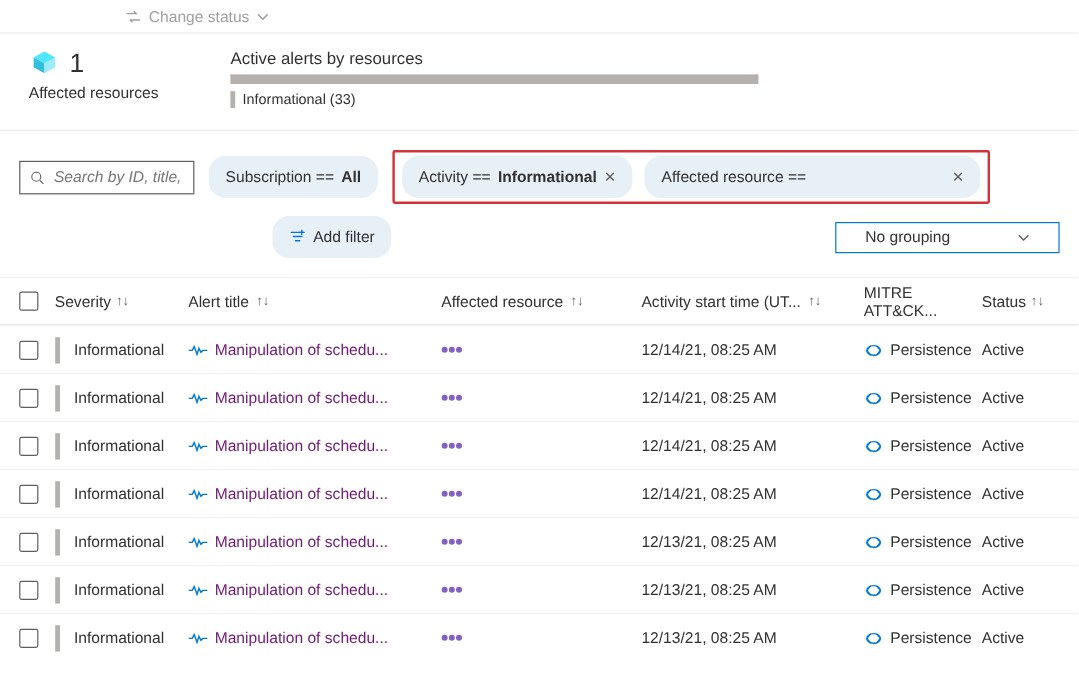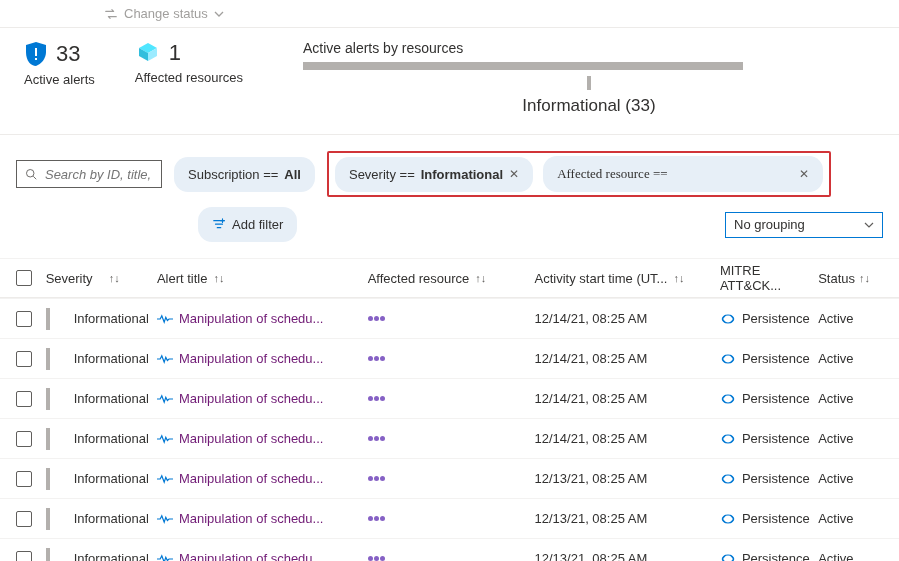--- a/index.html
+++ b/index.html
@@ -227,17 +227,6 @@
 </div>
 
 <div class="summary">
-  <div class="stat">
-    <div class="stat-top">
-      <svg width="24" height="28" viewBox="0 0 24 28">
-        <path d="M12 2l10 3v7c0 7-5 12-10 14C7 26 2 21 2 12V5l10-3z" fill="#0078d4"></path>
-        <rect x="11" y="8" width="2" height="8" fill="#fff"></rect>
-        <rect x="11" y="18" width="2" height="2" fill="#fff"></rect>
-      </svg>
-      <span>33</span>
-    </div>
-    <div class="stat-label">Active alerts</div>
-  </div>
 
   <div class="stat">
     <div class="stat-top">

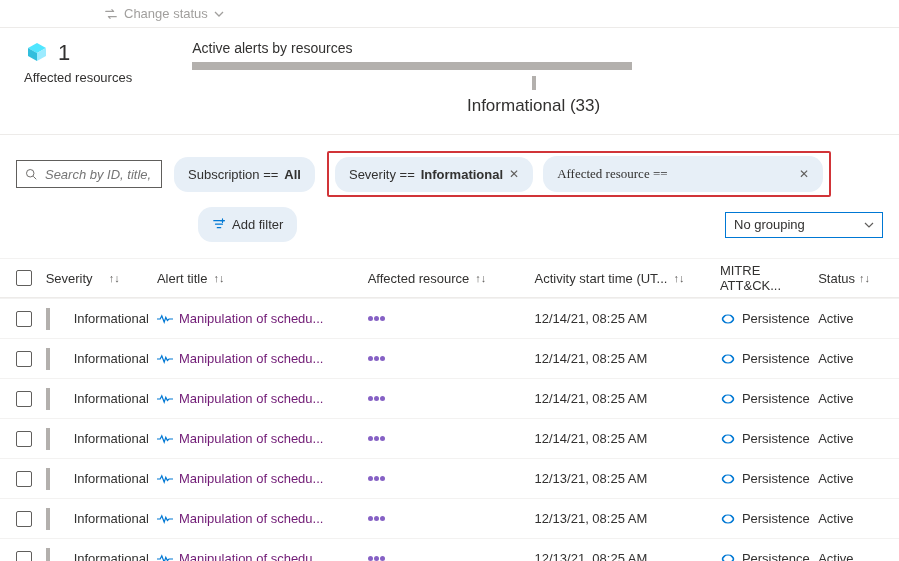--- a/index.html
+++ b/index.html
@@ -69,9 +69,8 @@
     display: flex;
     align-items: center;
     gap: 6px;
-    font-size: 17px;
-    color: #323130;
-    flex-direction: column;
+    font-size: 12px;
+    color: #323130;
   }
   .sev-chip {
     width: 4px;

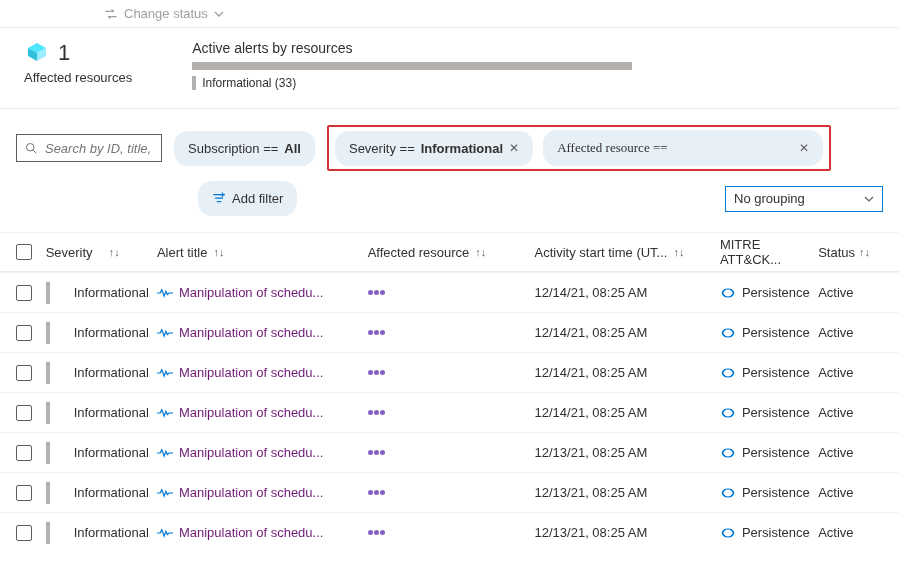--- a/index.html
+++ b/index.html
@@ -265,7 +265,7 @@
 
   <div class="pill-group">
     <div class="pill">
-      <span>Severity == </span>
+      <span>Activity == </span>
       <span class="bold">Informational</span>
       <span class="x">✕</span>
     </div>

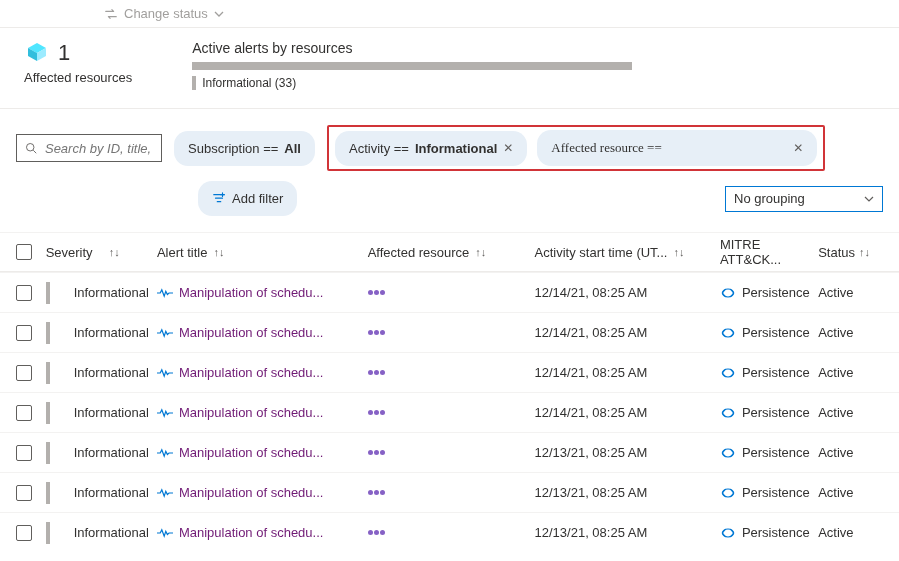--- a/index.html
+++ b/index.html
@@ -131,7 +131,6 @@
     flex: 1;
     justify-content: space-between;
     min-width: 280px;
-    font-family: Liberation Serif, serif;
   }
   .filters-row2 {
     display: flex;

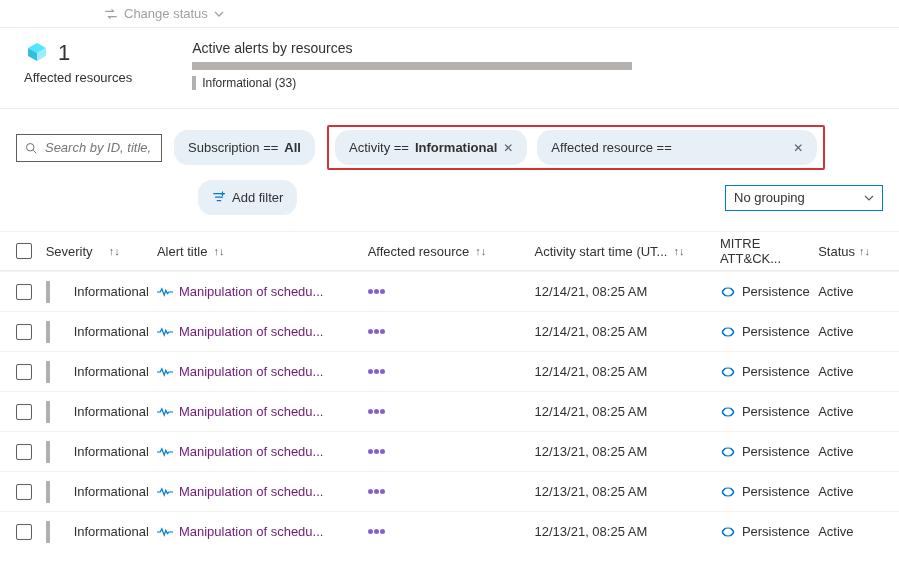--- a/index.html
+++ b/index.html
@@ -136,7 +136,7 @@
     display: flex;
     align-items: center;
     padding: 4px 16px 10px 16px;
-    gap: 0;
+    gap: 29px;
   }
   .filters-row2 .spacer { width: 182px; }
   .dropdown {

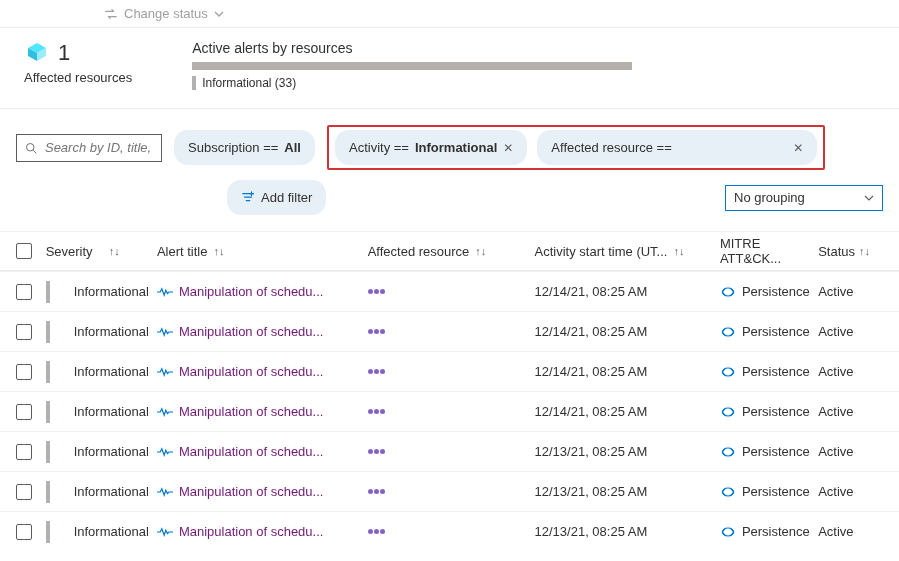--- a/index.html
+++ b/index.html
@@ -142,8 +142,8 @@
   .dropdown {
     margin-left: auto;
     border: 1px solid #0078d4;
-    padding: 3px 8px;
-    width: 158px;
+    padding: 3px 24px;
+    width: 187px;
     display: flex;
     justify-content: space-between;
     align-items: center;

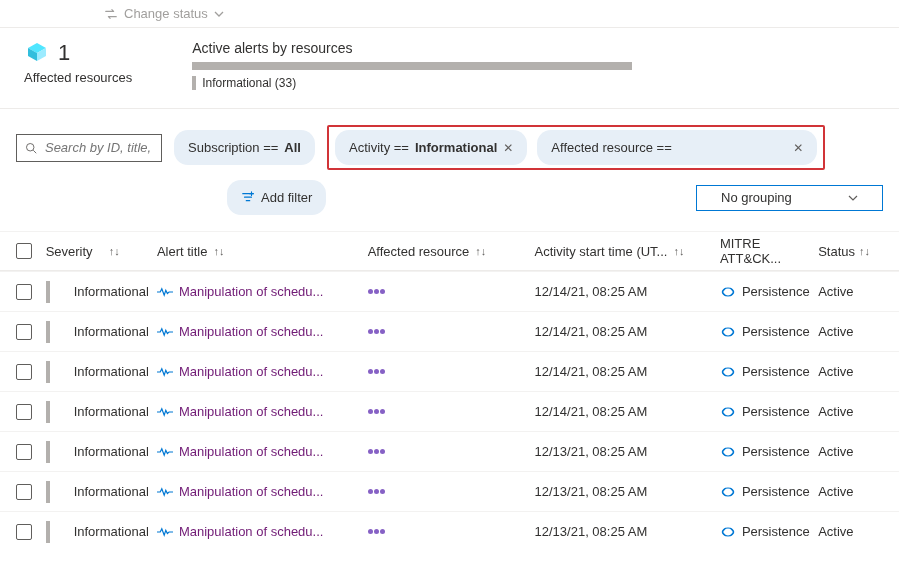--- a/index.html
+++ b/index.html
@@ -165,7 +165,7 @@
     margin-top: 6px;
   }
   .col-check { width: 32px; display:flex; align-items:center; }
-  .col-sev   { width: 120px; display:flex; align-items:center; gap:16px; }
+  .col-sev   { width: 120px; display:flex; align-items:center; gap:4px; }
   .col-title { width: 180px; display:flex; align-items:center; gap:6px; overflow:hidden; }
   .col-res   { width: 180px; display:flex; align-items:center; gap:6px;margin-left:44px; }
   .col-time  { width: 200px; display:flex; align-items:center; gap:6px; }

